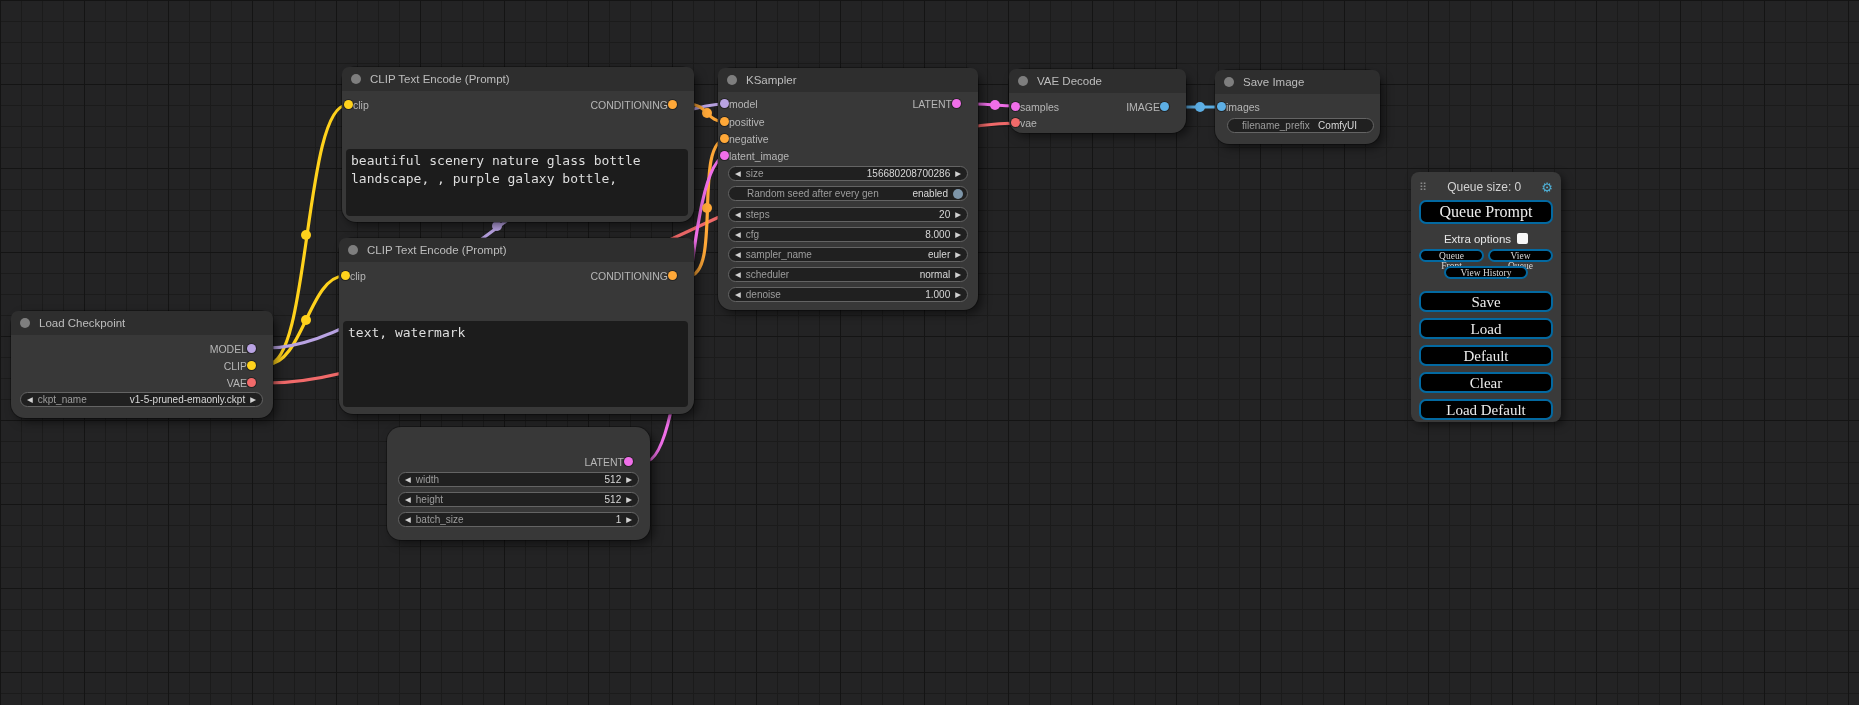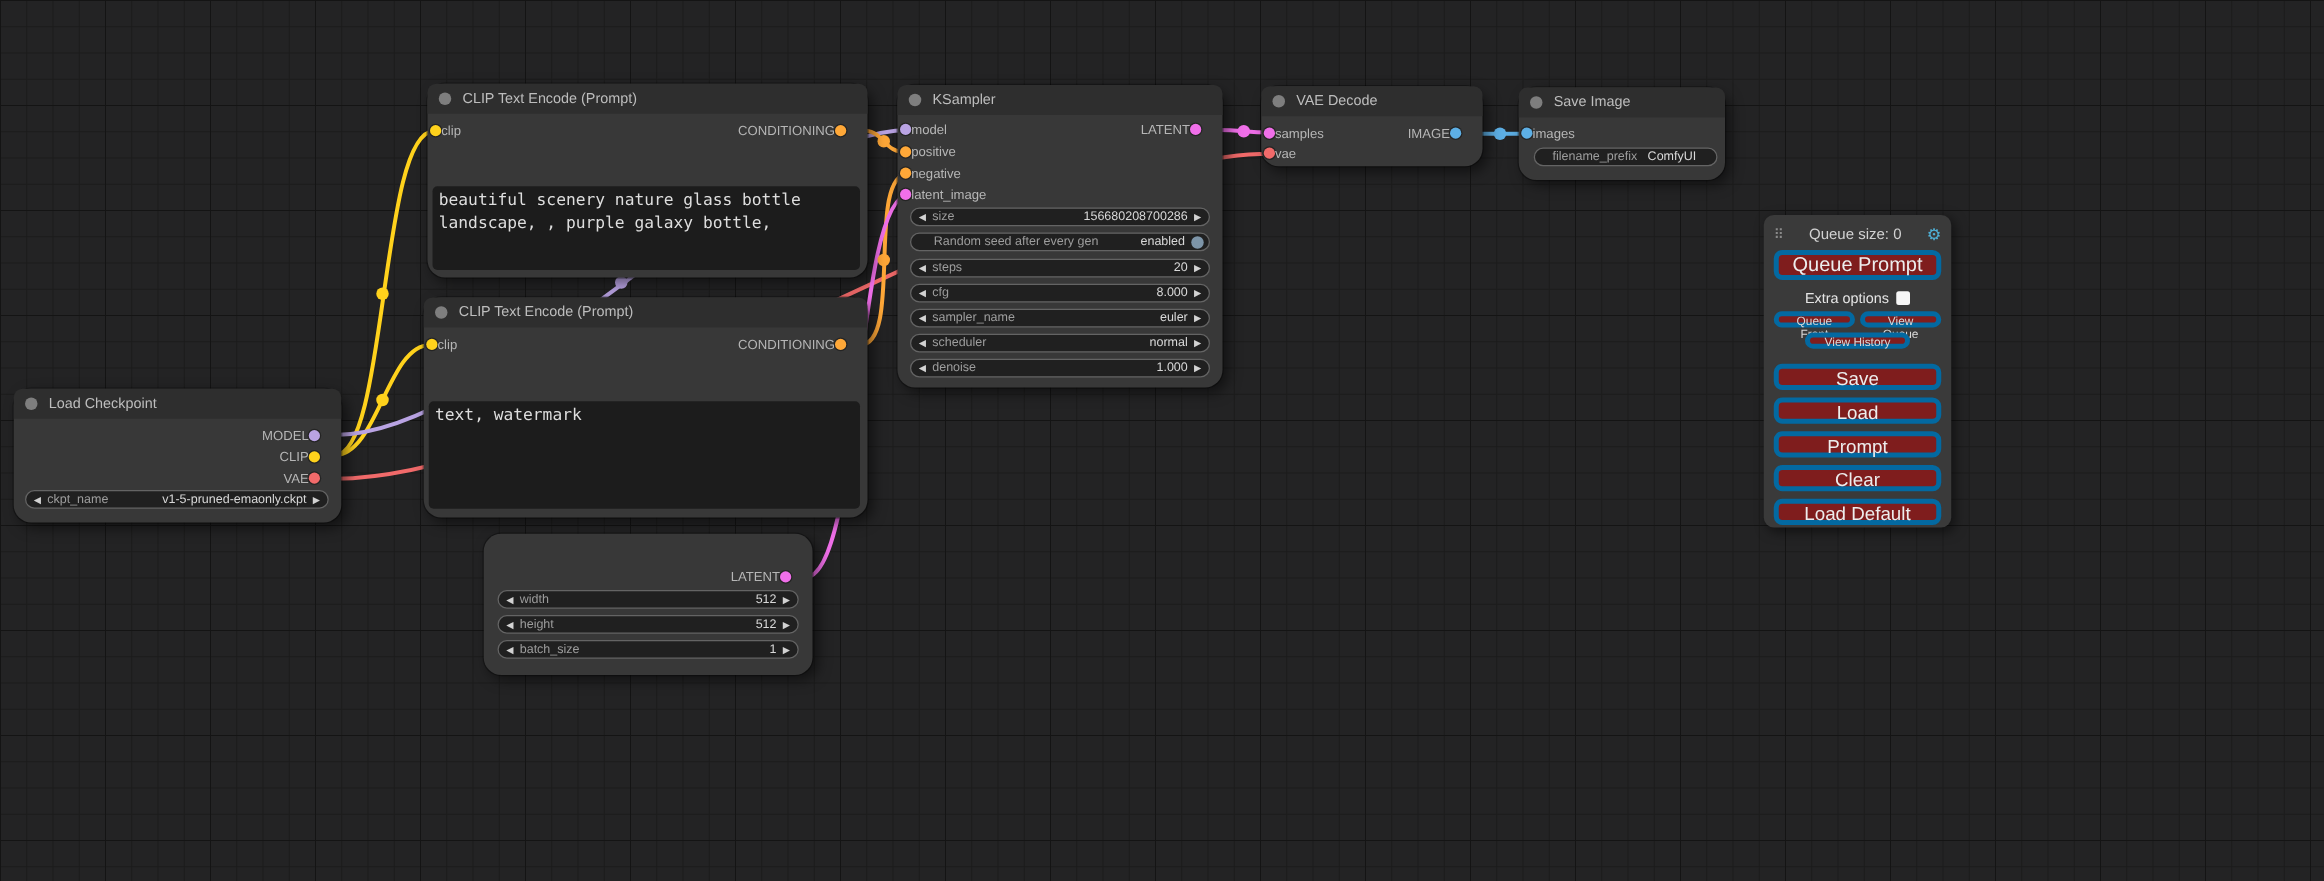--- a/index.html
+++ b/index.html
@@ -71,8 +71,8 @@
   .qsize{flex:1;text-align:center;font-size:12px;color:#d2d2d2;}
   .gear{color:#4FB0D6;font-size:13px;line-height:1;cursor:pointer;}
   .btn{
-    display:block;width:100%;background:#7f1d1d;border:4px solid #0369a1;border-radius:7px;
-    color:#ededed;text-align:center;font-family:Liberation Sans, sans-serif;cursor:pointer;
+    display:block;width:100%;background:#000000;border:2px solid #0369a1;border-radius:7px;
+    color:#ededed;text-align:center;font-family:Liberation Serif, serif;cursor:pointer;
   }
   .btn.qp{height:24px;font-size:16px;margin-bottom:8px;}
   .extra-row{display:flex;align-items:center;justify-content:center;gap:6px;height:13px;margin-bottom:4px;font-size:11.5px;color:#e6e6e6;}

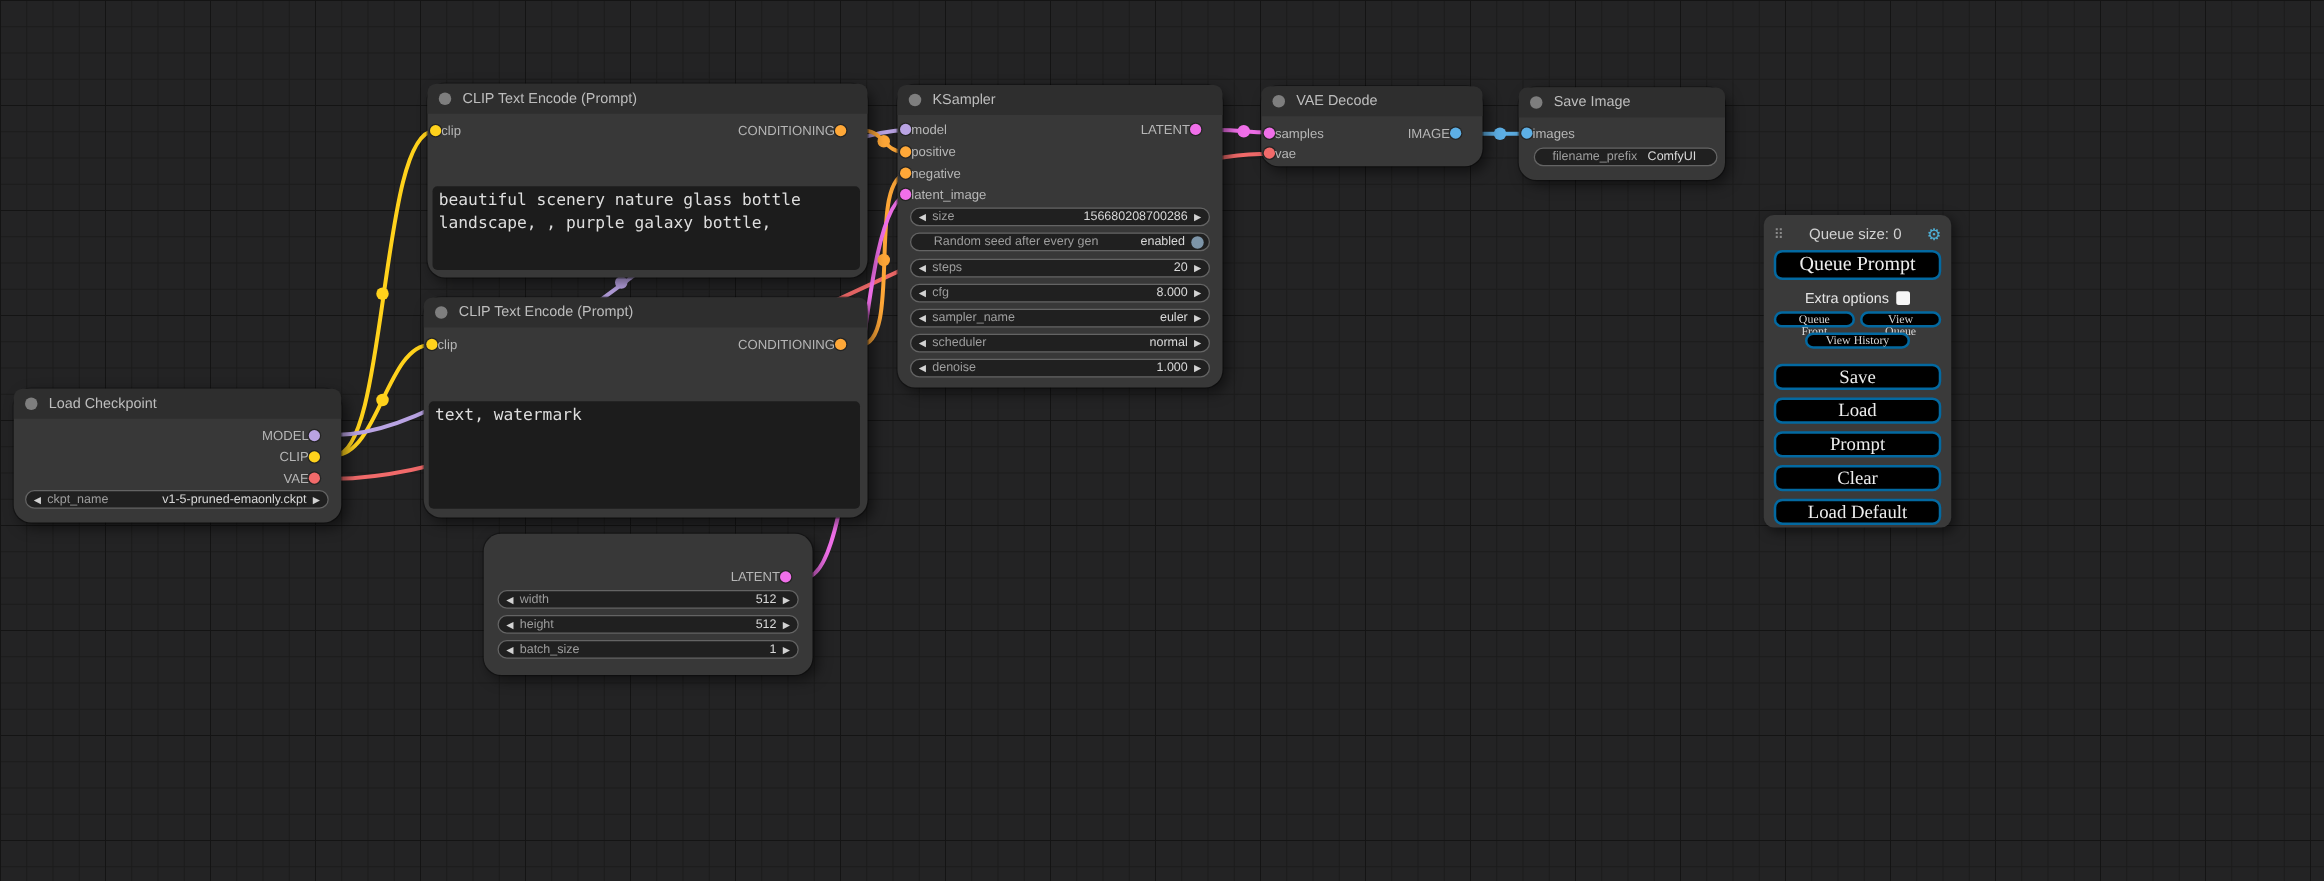--- a/index.html
+++ b/index.html
@@ -311,7 +311,7 @@
   </div>
   <button class="btn big">Save</button>
   <button class="btn big">Load</button>
-  <button class="btn big">Prompt</button>
+  <button class="btn big">Default</button>
   <button class="btn big">Clear</button>
   <button class="btn big">Load Default</button>
 </div>

